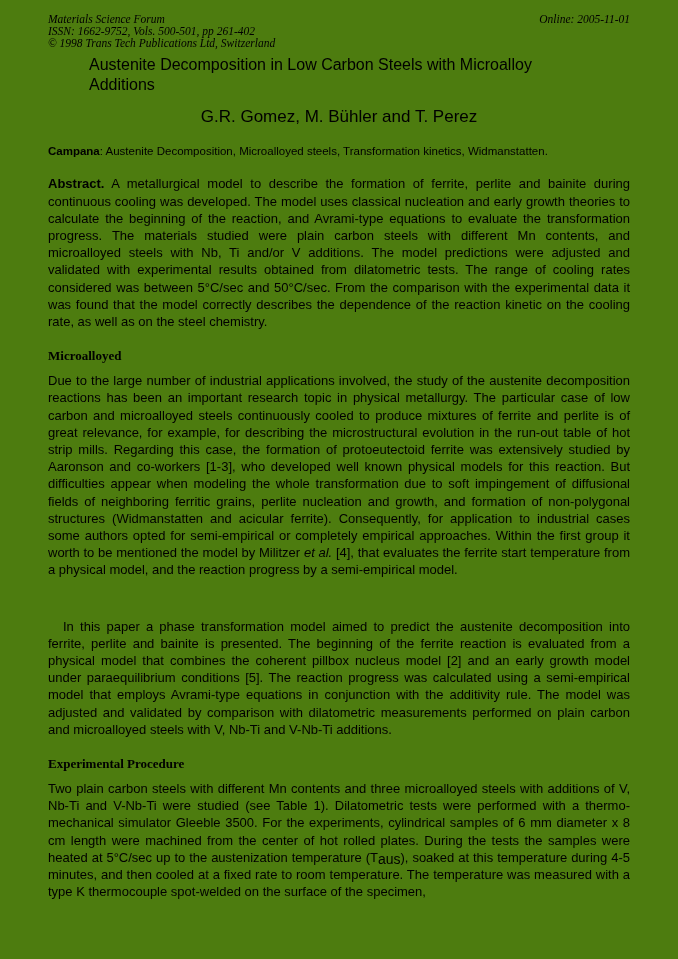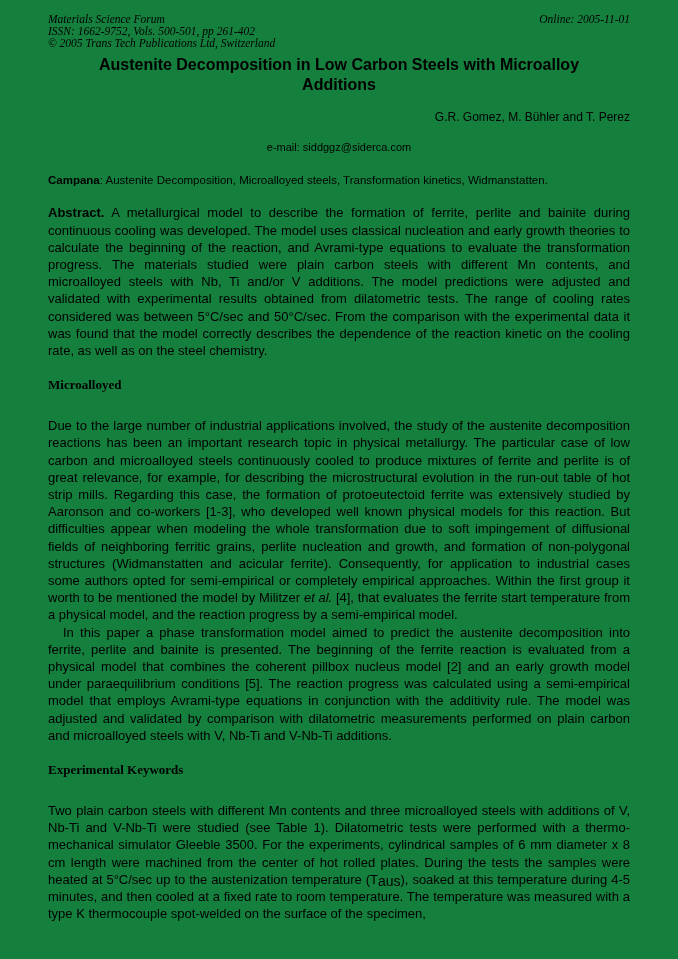--- a/index.html
+++ b/index.html
@@ -11,7 +11,7 @@
     position: relative;
     width: 678px;
     height: 959px;
-    background: #15803d;
+    background: #4d7c0f;
     color: #000000;
     box-sizing: border-box;
     padding: 14px 48px 0 48px;

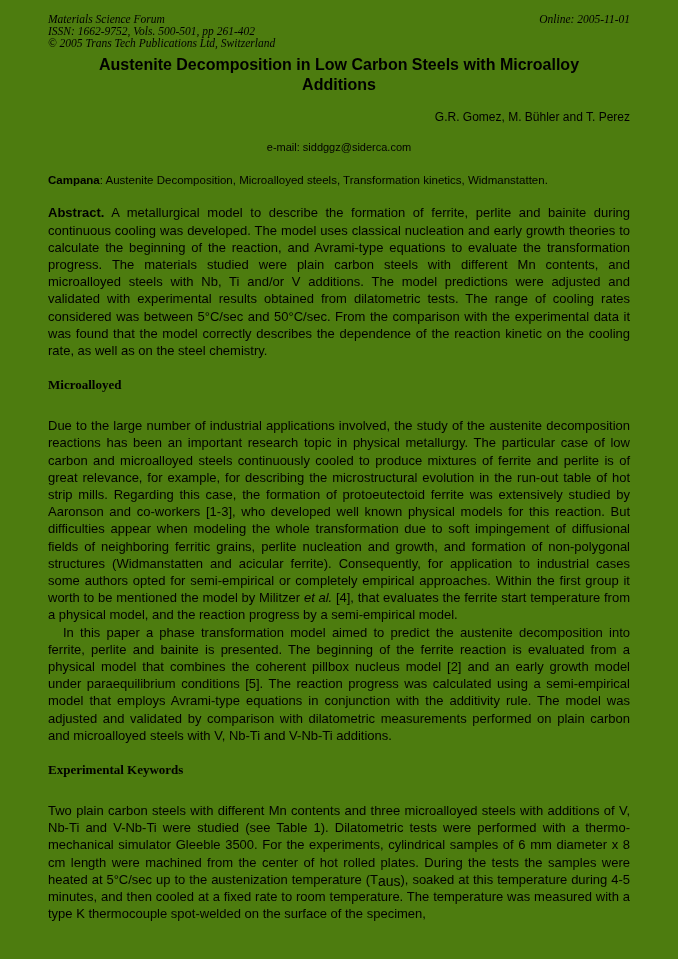--- a/index.html
+++ b/index.html
@@ -98,7 +98,7 @@
     <div class="jheader-left">
       <div>Materials Science Forum</div>
       <div>ISSN: 1662-9752, Vols. 500-501, pp 261-402</div>
-      <div>© 2005 Trans Tech Publications Ltd, Switzerland</div>
+      <div>© 1998 Trans Tech Publications Ltd, Switzerland</div>
     </div>
     <div class="jheader-right">Online: 2005-11-01</div>
   </div>

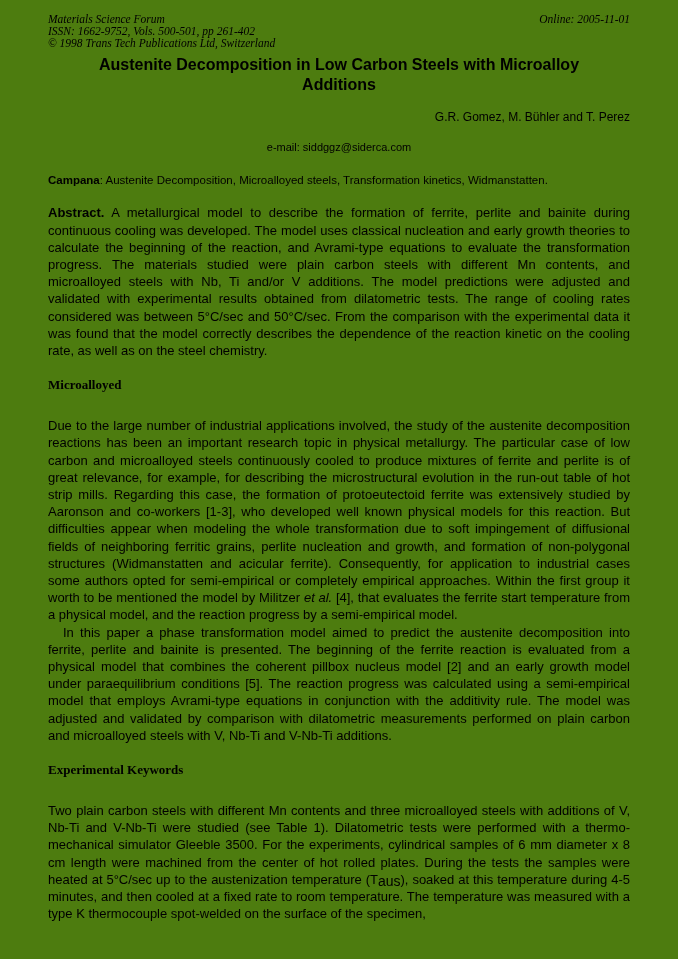--- a/index.html
+++ b/index.html
@@ -34,9 +34,9 @@
   .title {
     margin: 6px auto 1px auto;
     max-width: 500px;
-    text-align: center;
+    text-align: left;
     font-family: "Liberation Sans", sans-serif;
-    font-weight: bold;
+    font-weight: normal;
     font-size: 16px;
     line-height: 20px;
   }

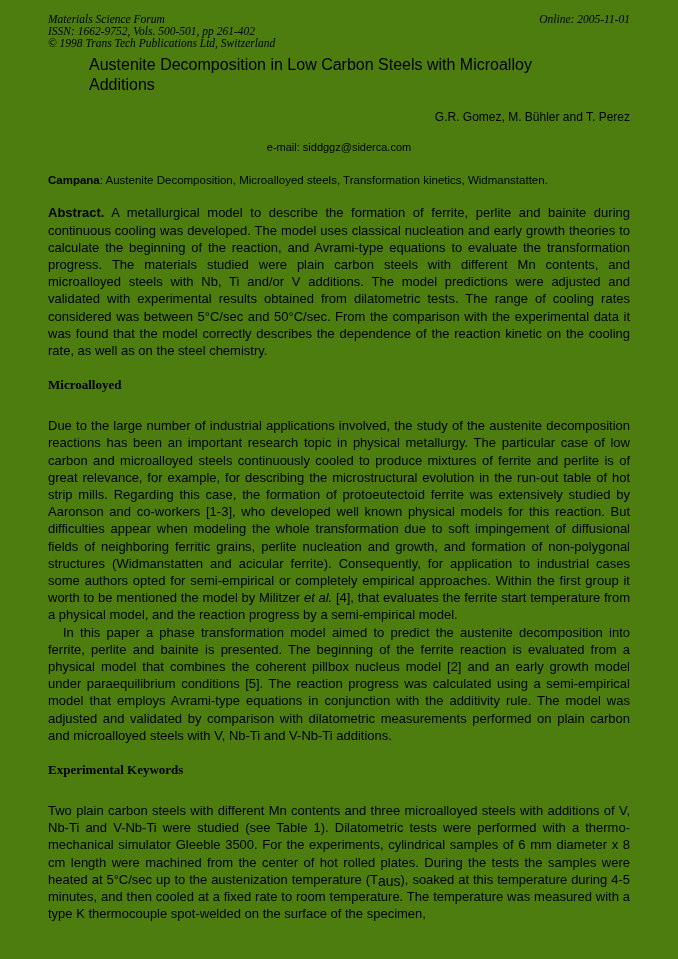--- a/index.html
+++ b/index.html
@@ -42,9 +42,9 @@
   }
   .authors {
     margin-top: 14px;
-    text-align: right;
+    text-align: center;
     font-family: "Liberation Sans", sans-serif;
-    font-size: 12px;
+    font-size: 17px;
     line-height: 16px;
   }
   .affiliation {

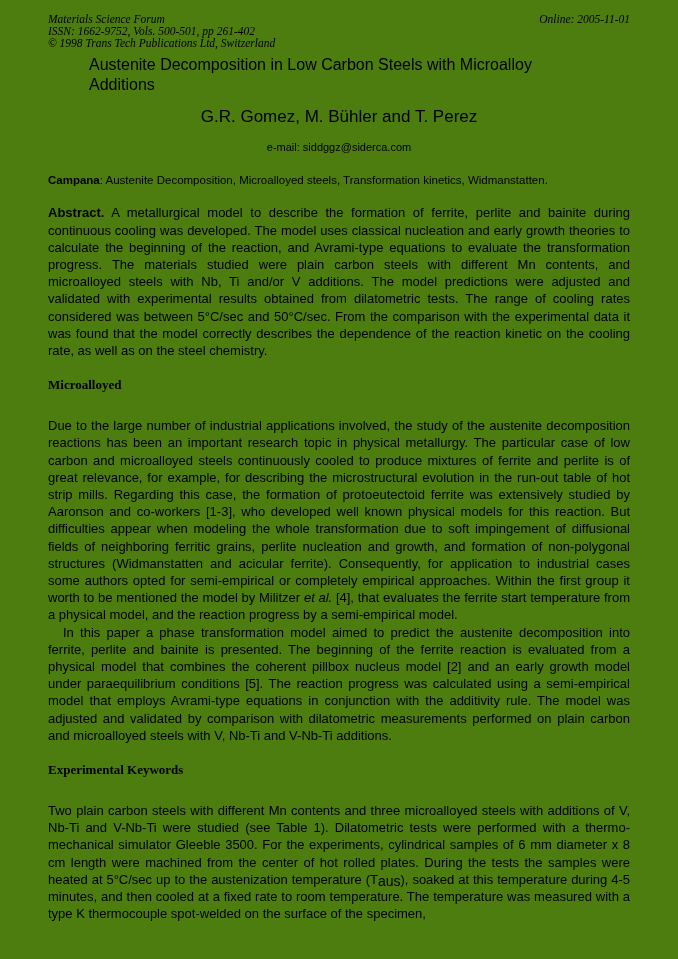--- a/index.html
+++ b/index.html
@@ -108,7 +108,6 @@
   <div class="authors">G.R. Gomez, M. Bühler and T. Perez</div>
 
   <div class="affiliation">
-    <div>e-mail: siddggz@siderca.com</div>
   </div>
 
   <p class="keywords"><b>Campana</b><span>: Austenite Decomposition, Microalloyed steels, Transformation kinetics, Widmanstatten.</span></p>

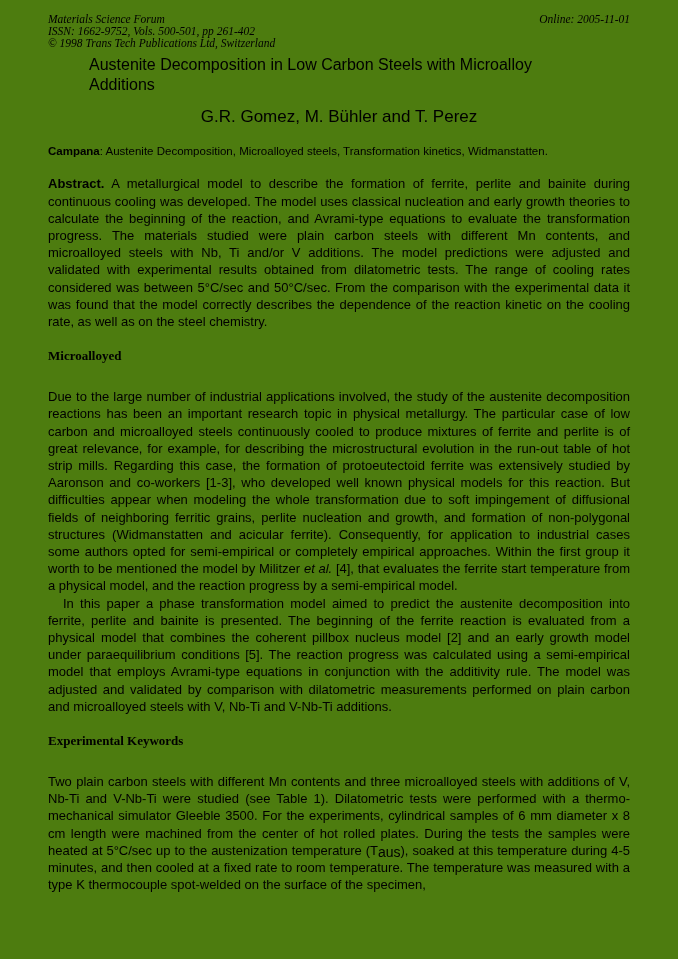--- a/index.html
+++ b/index.html
@@ -79,7 +79,7 @@
     font-size: 13px;
     line-height: 17px;
   }
-  .after-heading { margin-top: 24px; }
+  .after-heading { margin-top: 8px; }
   .indent { text-indent: 15px; }
   .body b { font-weight: bold; }
   .body i { font-style: italic; }

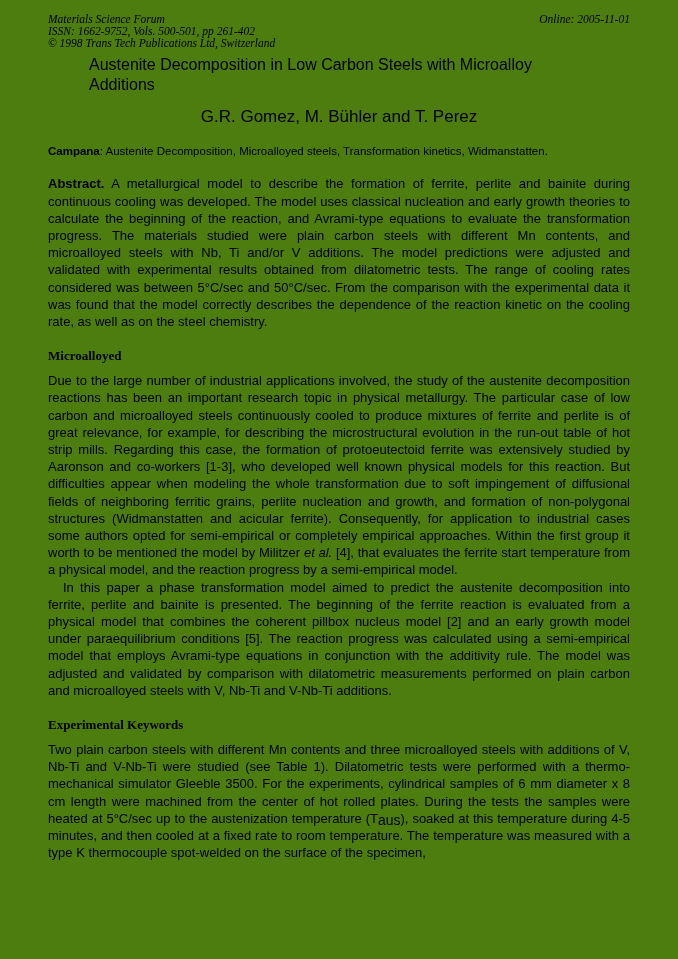--- a/index.html
+++ b/index.html
@@ -80,7 +80,7 @@
     line-height: 17px;
   }
   .after-heading { margin-top: 8px; }
-  .indent { text-indent: 15px; }
+  .indent { text-indent: 15px; margin-top: 39px; }
   .body b { font-weight: bold; }
   .body i { font-style: italic; }
   .body sub {

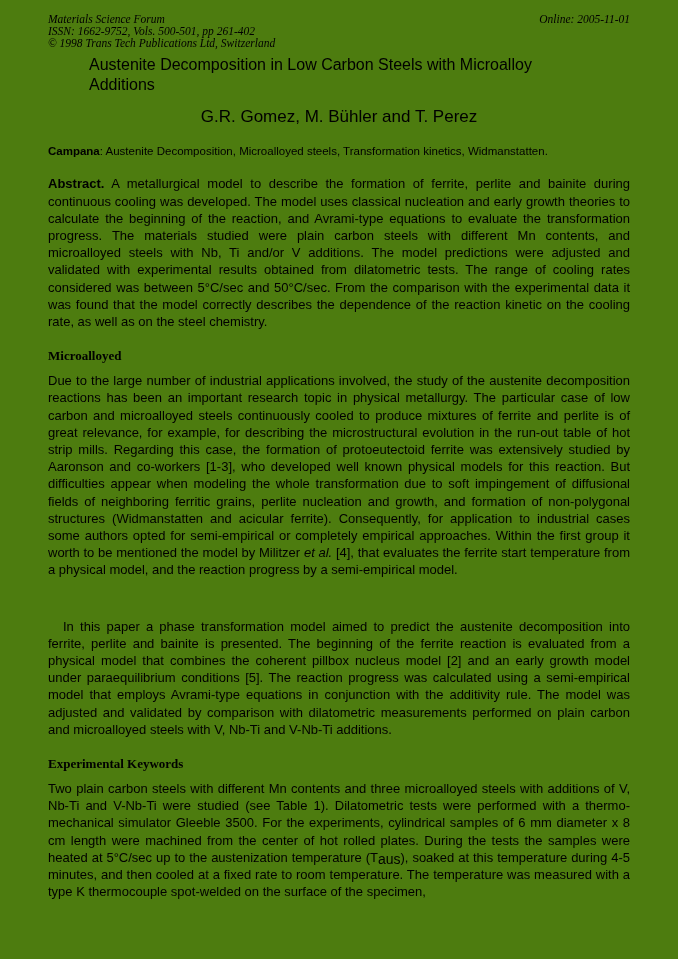--- a/index.html
+++ b/index.html
@@ -120,7 +120,7 @@
 
   <p class="body indent">In this paper a phase transformation model aimed to predict the austenite decomposition into ferrite, perlite and bainite is presented. The beginning of the ferrite reaction is evaluated from a physical model that combines the coherent pillbox nucleus model [2] and an early growth model under paraequilibrium conditions [5]. The reaction progress was calculated using a semi-empirical model that employs Avrami-type equations in conjunction with the additivity rule. The model was adjusted and validated by comparison with dilatometric measurements performed on plain carbon and microalloyed steels with V, Nb-Ti and V-Nb-Ti additions.</p>
 
-  <h2 class="section-heading">Experimental Keywords</h2>
+  <h2 class="section-heading">Experimental Procedure</h2>
 
   <p class="body after-heading"><span>Two plain carbon steels with different Mn contents and three microalloyed steels with additions of V, Nb-Ti and V-Nb-Ti were studied (see Table 1). Dilatometric tests were performed with a thermo-mechanical simulator Gleeble 3500. For the experiments, cylindrical samples of 6 mm diameter x 8 cm length were machined from the center of hot rolled plates. During the tests the samples were heated at 5°C/sec up to the austenization temperature (T</span><sub>aus</sub><span>), soaked at this temperature during 4-5 minutes, and then cooled at a fixed rate to room temperature. The temperature was measured with a type K thermocouple spot-welded on the surface of the specimen,</span></p>
 

